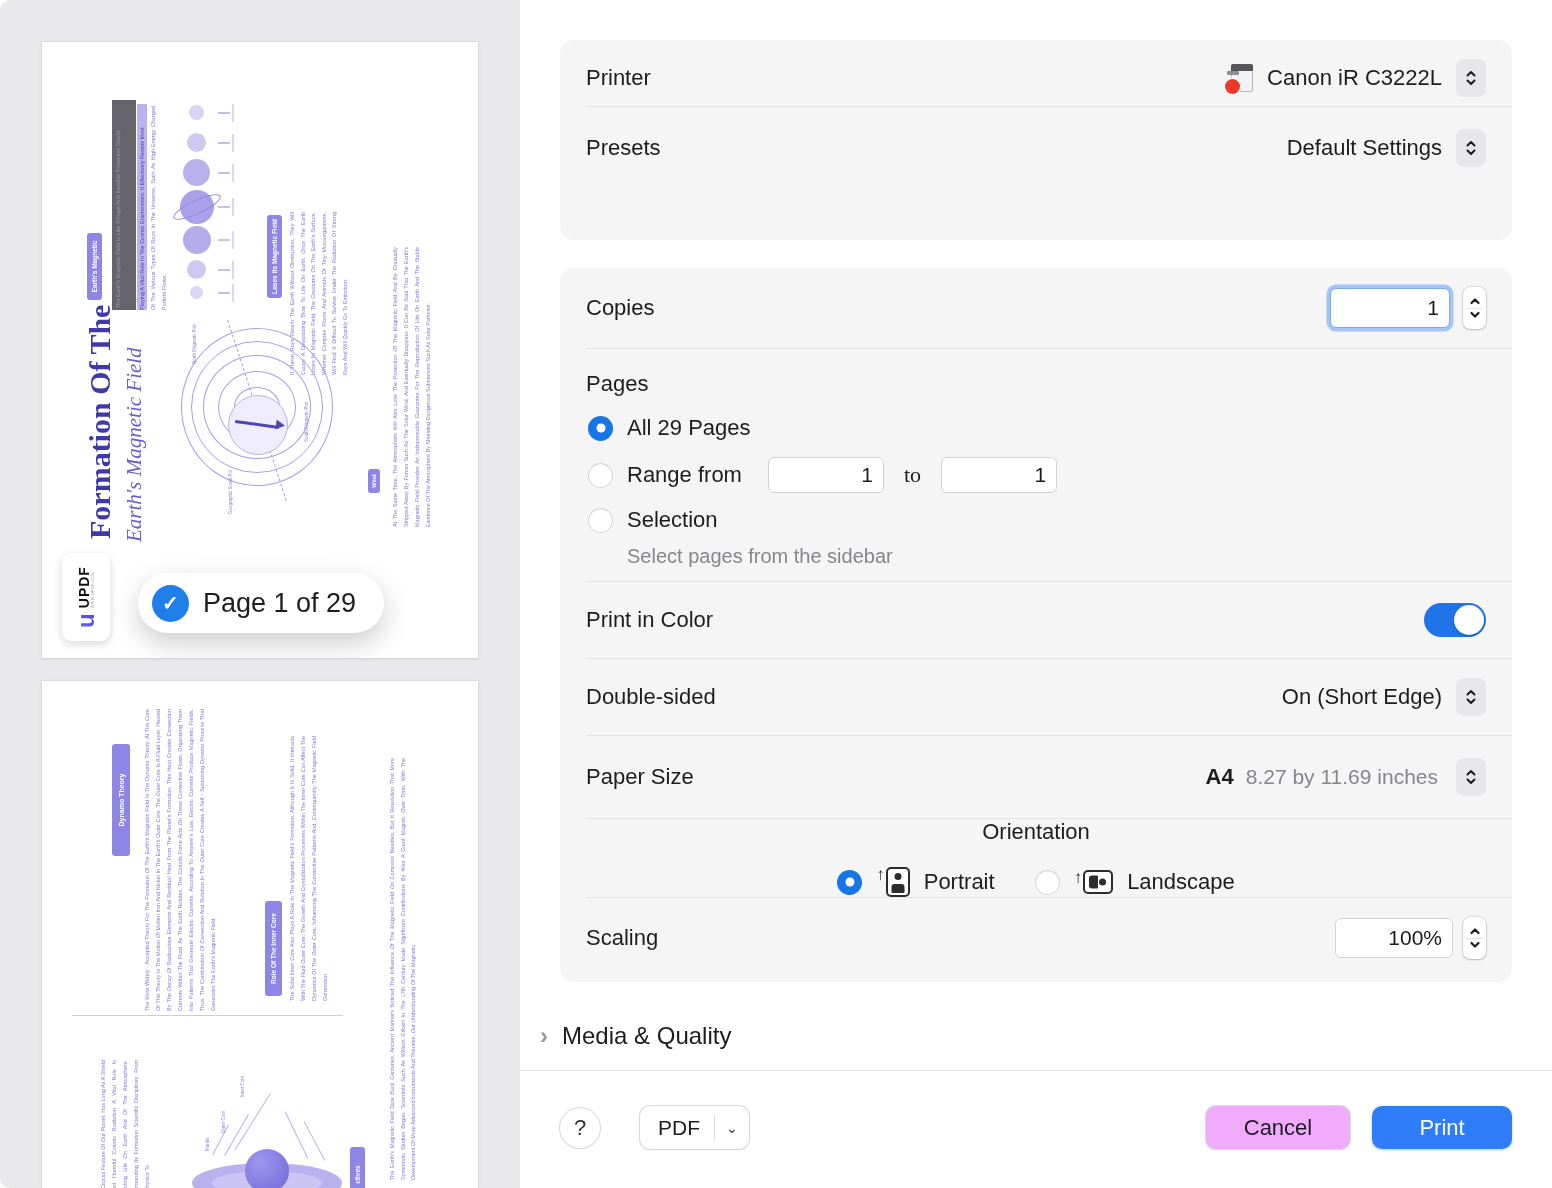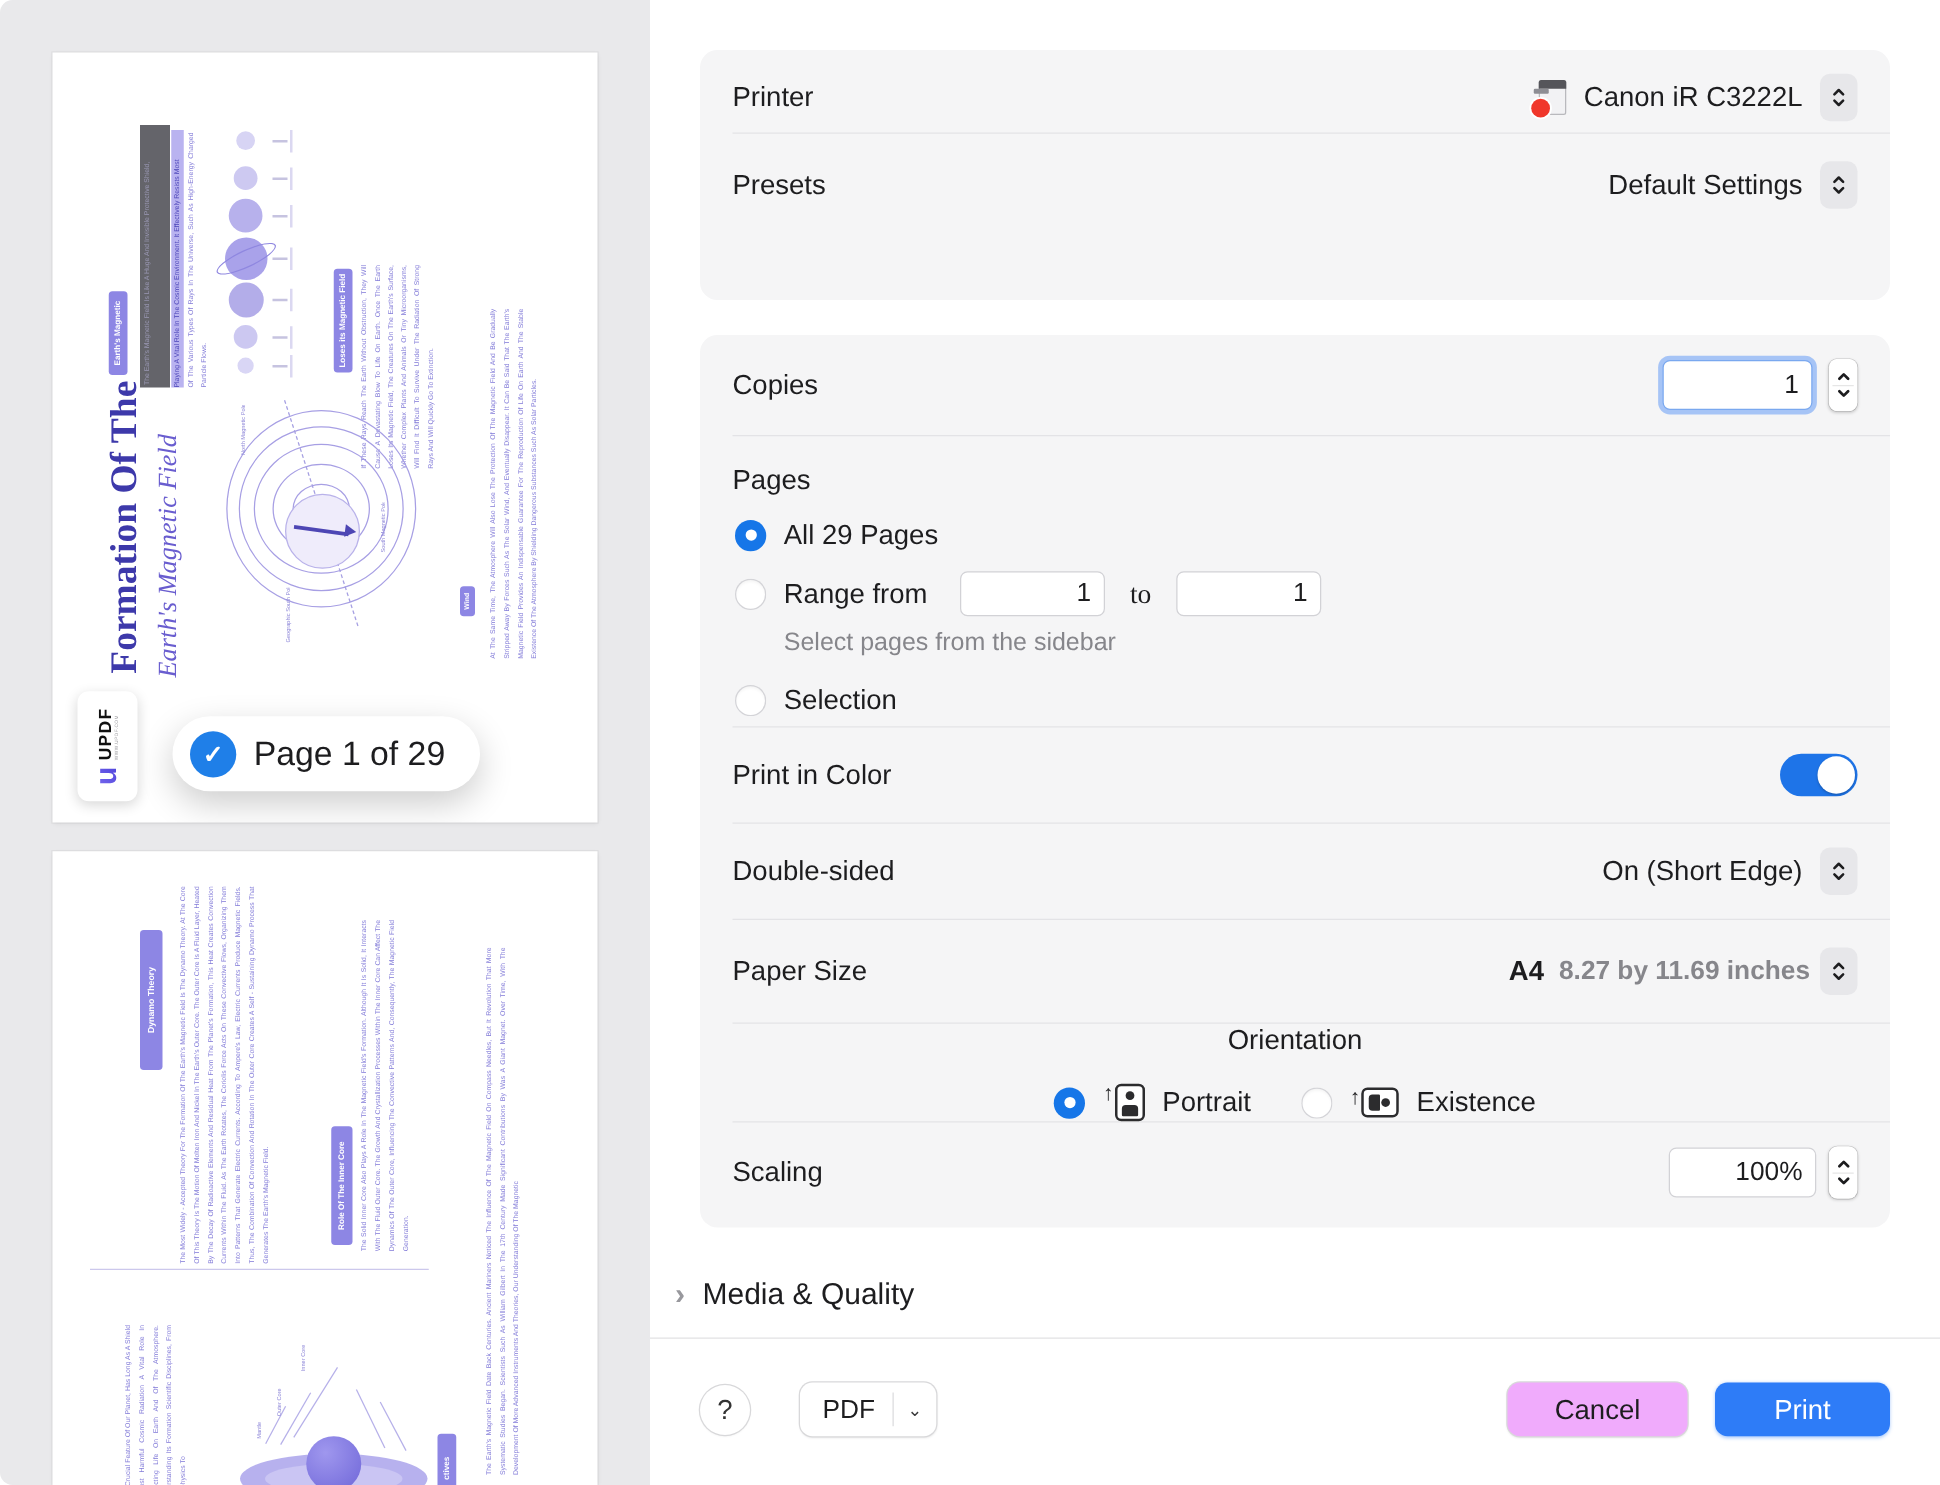--- a/index.html
+++ b/index.html
@@ -288,12 +288,12 @@
         <span class="rowlabel" style="margin:0 20px;font-family:Liberation Serif, serif;">to</span>
         <input class="textbox" style="width: 116px; height: 36px;" value="1">
       </div>
-      <div class="row" style="height:40px; padding-left:67px; padding-bottom:10px;">
-        <span class="graytxt" style="font-size:20px;">Select pages from the sidebar</span>
-      </div>
       <div class="row" style="height:42px; padding-left:28px;">
         <span class="radio off"></span>
         <span class="rowlabel" style="margin-left:14px;">Selection</span>
+      </div>
+      <div class="row" style="height:40px; padding-left:67px; padding-bottom:10px;">
+        <span class="graytxt" style="font-size:20px;">Select pages from the sidebar</span>
       </div>
       <div class="sep"></div>
 

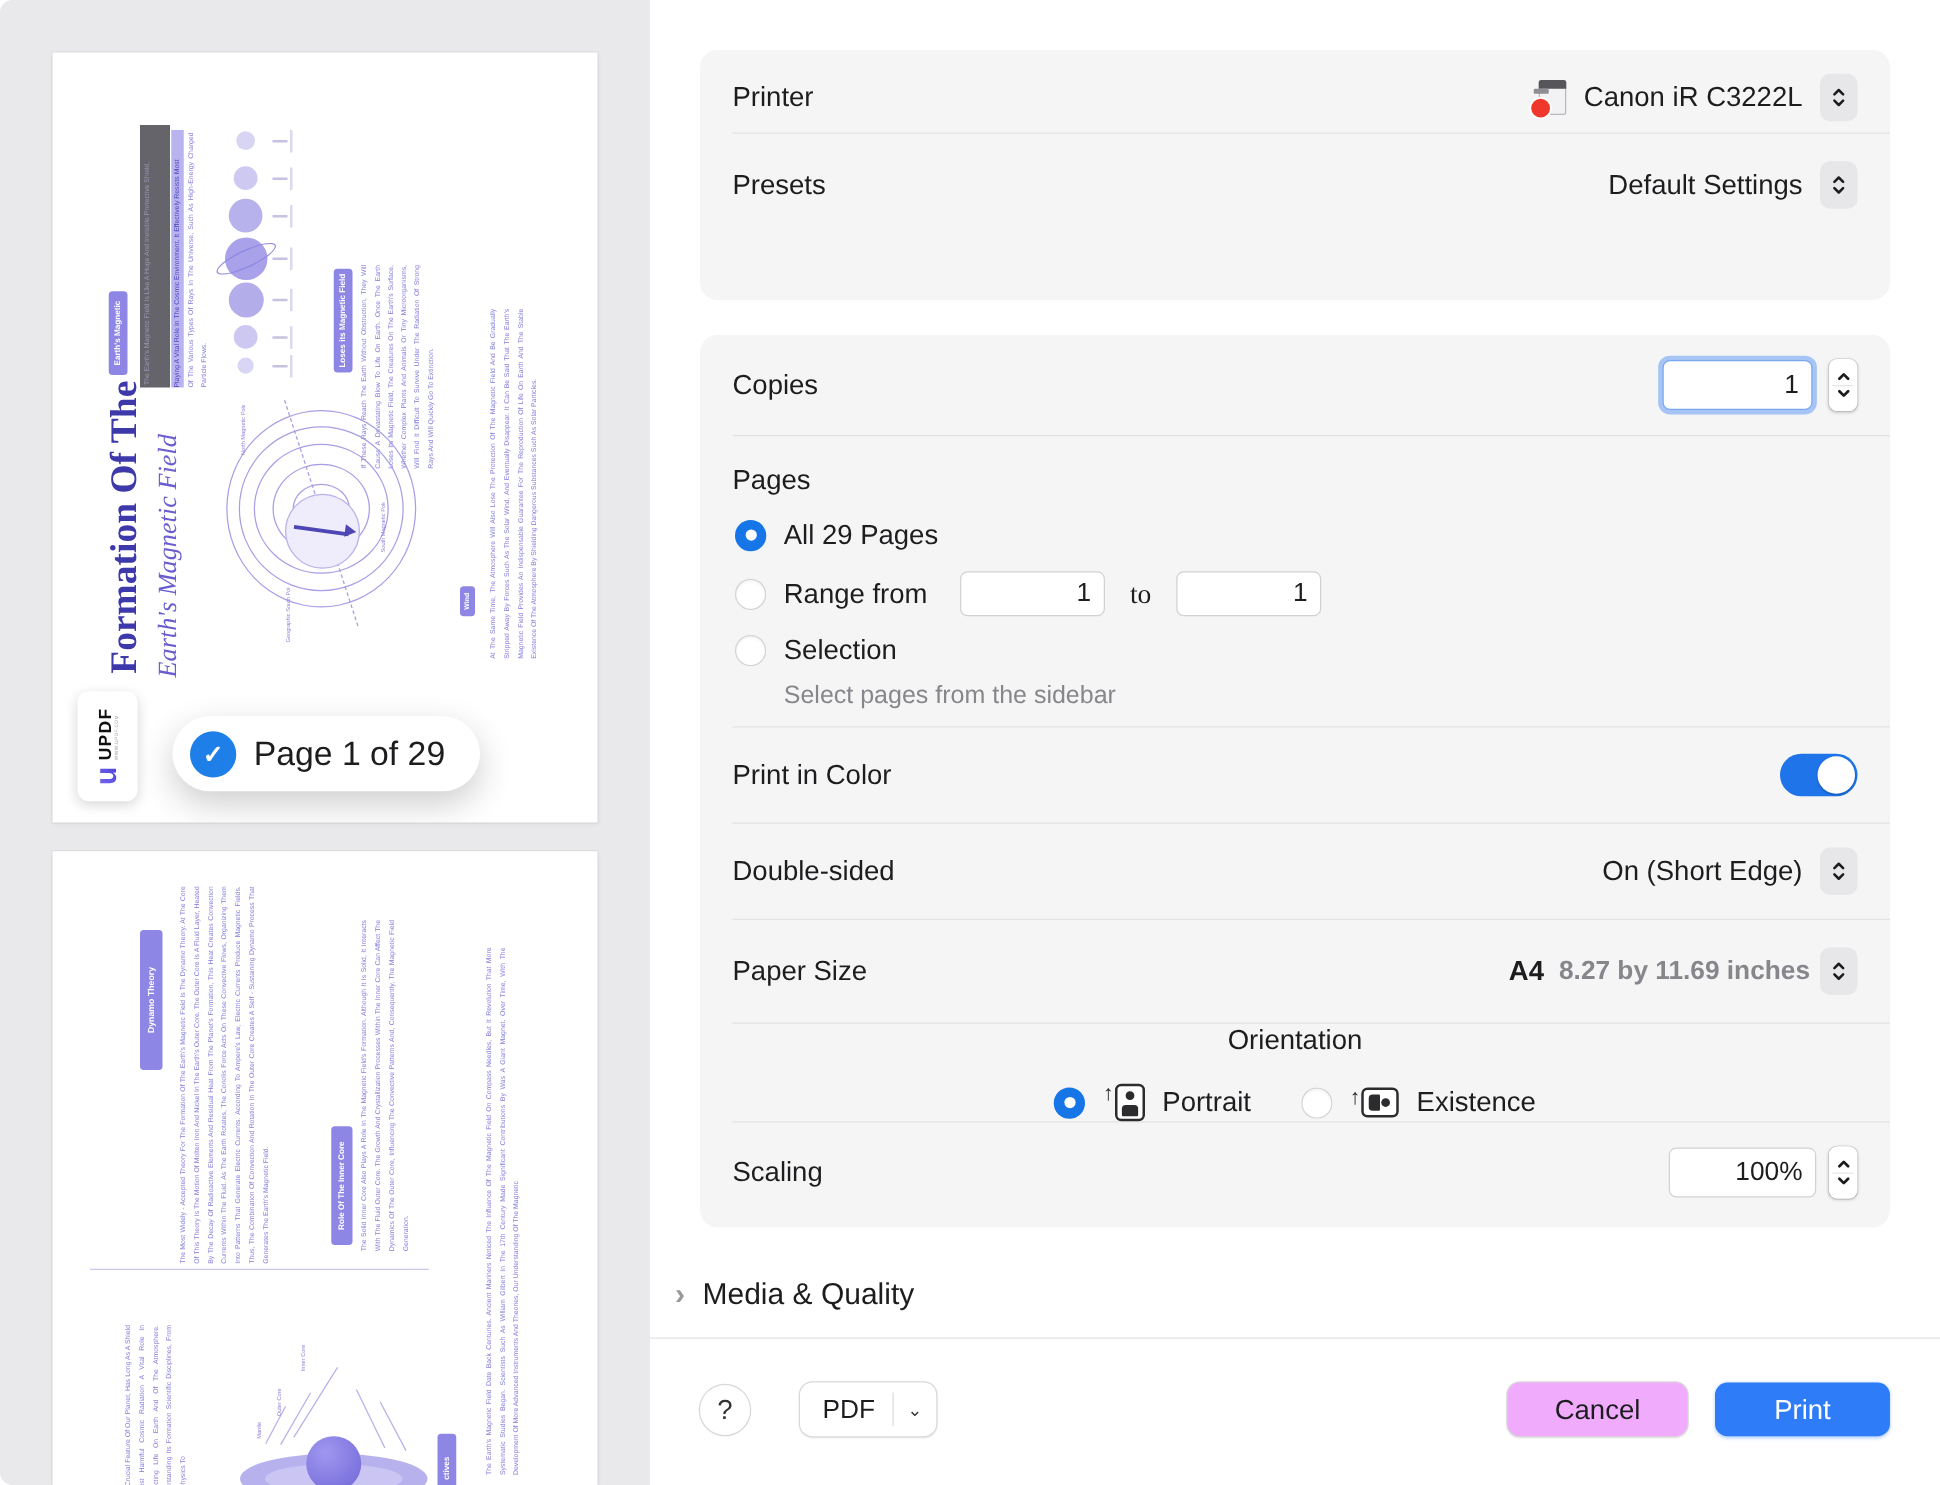--- a/index.html
+++ b/index.html
@@ -323,7 +323,7 @@
         <span class="rowlabel">Paper Size</span>
         <span class="spacer"></span>
         <span class="rowlabel" style="font-weight:bold; margin-right:12px;">A4</span>
-        <span class="graytxt" style="font-size:21px; margin-right:8px;font-weight:bold;">8.27 by 11.69 inches</span>
+        <span class="graytxt" style="font-size:21px; margin-right:18px;">8.27 by 11.69 inches</span>
         <span class="dd-stepper">
           <svg class="chev-svg" width="12" height="20" viewBox="0 0 12 20">
               <path d="M2.5 7.5 L6 4 L9.5 7.5" fill="none" stroke="#1d1d1f" stroke-width="2" stroke-linecap="round" stroke-linejoin="round"></path>

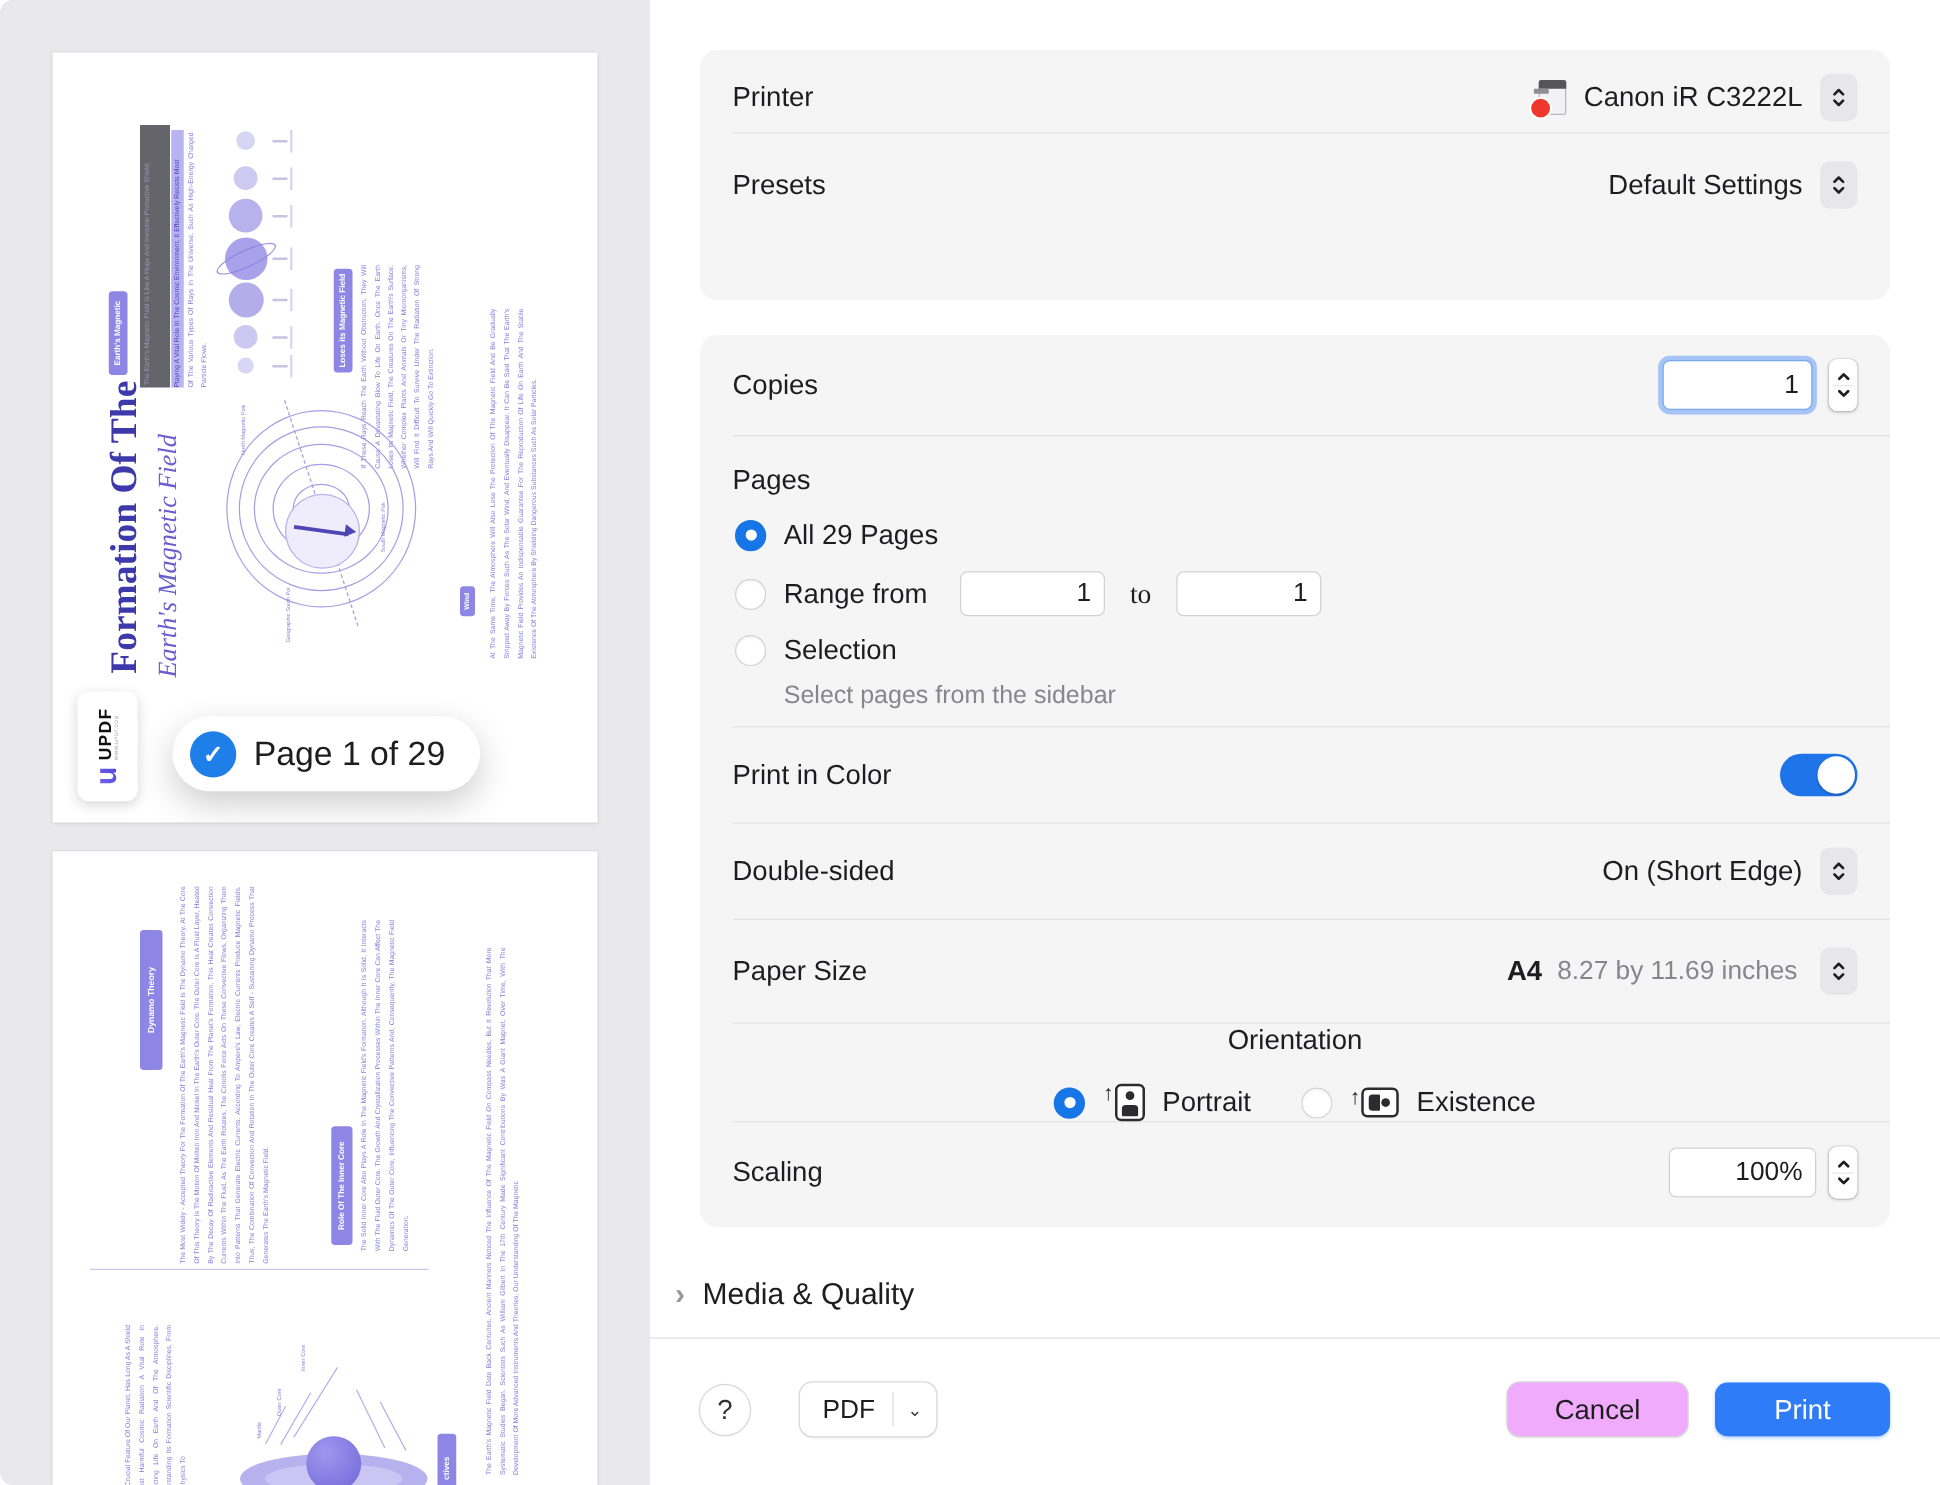--- a/index.html
+++ b/index.html
@@ -355,7 +355,7 @@
                 <span class="pi-body"></span>
               </span>
           </span>
-          <span class="rowlabel">Existence</span>
+          <span class="rowlabel">Landscape</span>
         </span>
       </div>
       <div class="sep"></div>

